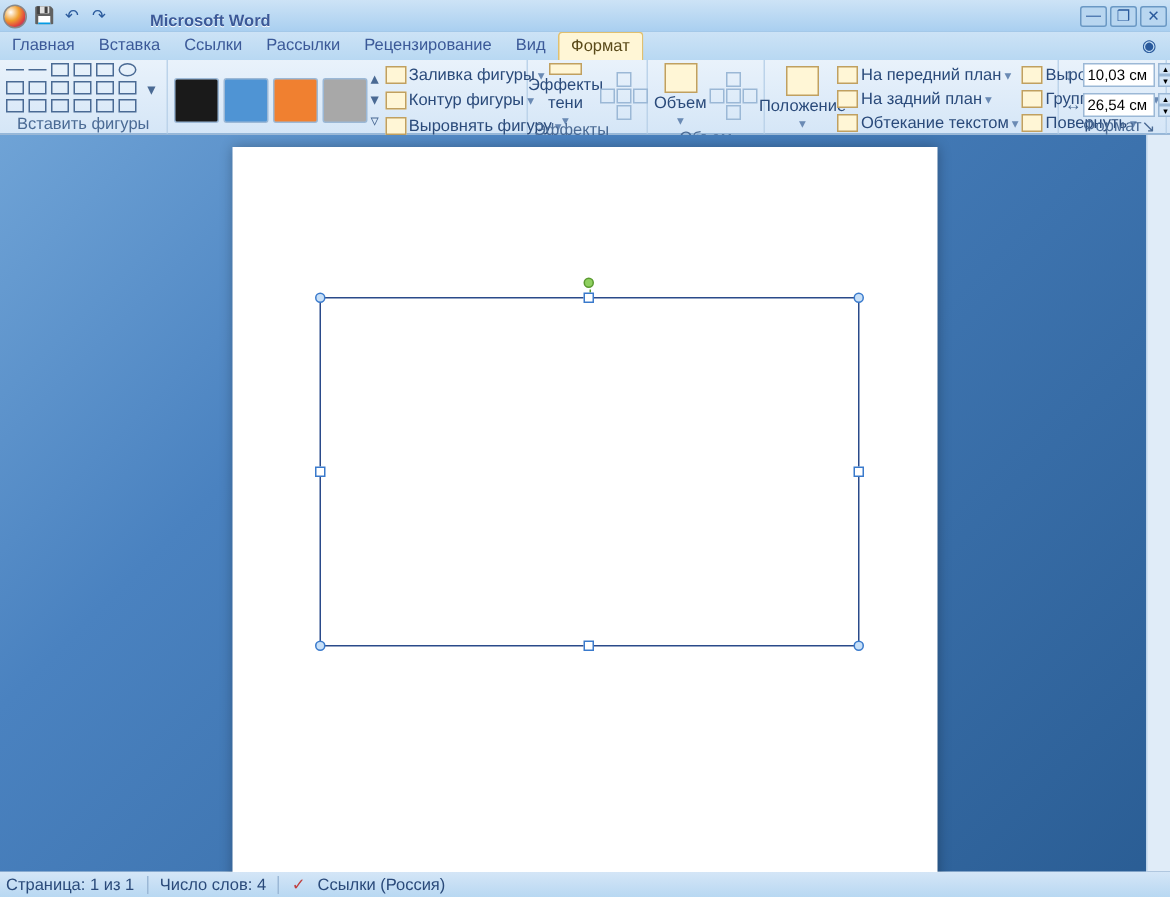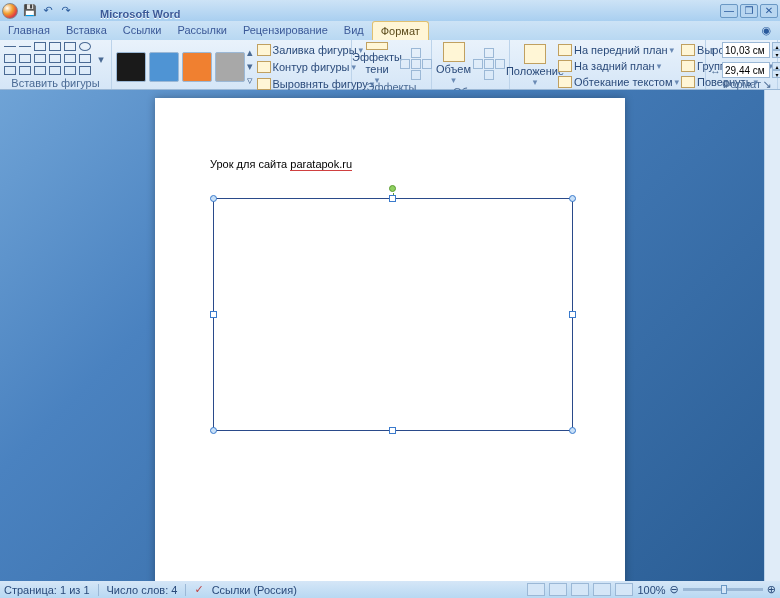--- a/index.html
+++ b/index.html
@@ -263,7 +263,7 @@
         </div>
       <div style="display:flex;align-items:center">
           <span style="width:12px;color:#4a6a94">↔</span>
-          <div class="size-input">29,44 см</div>
+          <div class="size-input">26,54 см</div>
           <div class="spin">
             <div>▴</div>
             <div>▾</div>

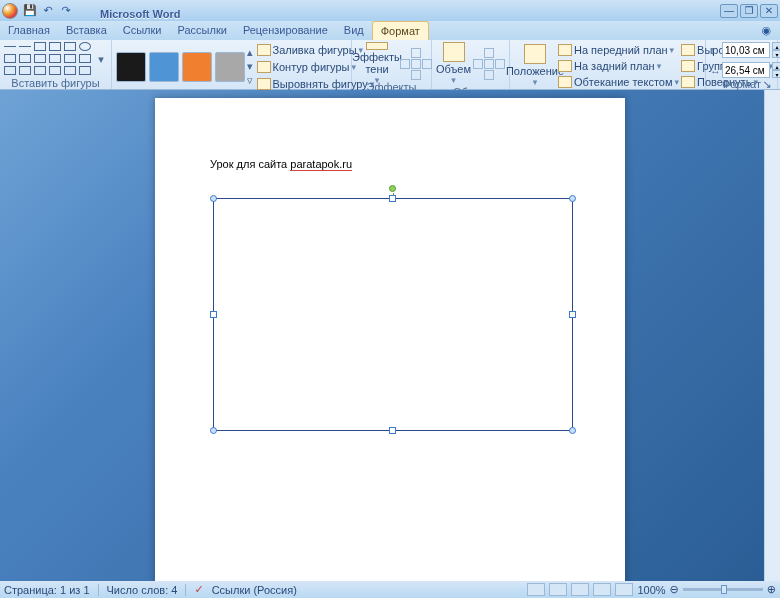--- a/index.html
+++ b/index.html
@@ -22,7 +22,7 @@
 .ribbon { height:50px; background:linear-gradient(#e9f2fb,#d5e6f7); display:flex; border-bottom:1px solid #9bb8d6; }
 .ribbon-group { border-right:1px solid #bcd3ea; display:flex; flex-direction:column; padding:2px 4px; }
 .group-content { flex:1; display:flex; align-items:center; gap:2px; }
-.group-label-row { height:14px; display:flex; justify-content:center; align-items:center; font-size:10px; color:#4a6a94; position:relative;text-align:center; }
+.group-label-row { height:14px; display:flex; justify-content:center; align-items:center; font-size:10px; color:#4a6a94; position:relative; }
 .group-launcher { position:absolute; right:0; width:12px; height:12px; color:#4a6a94; }
 .shapes-gallery { display:grid; grid-template-columns:repeat(6,14px); grid-template-rows:repeat(3,11px); gap:1px; }
 .shape-i { border:1px solid #4a6a94; width:12px; height:9px; }

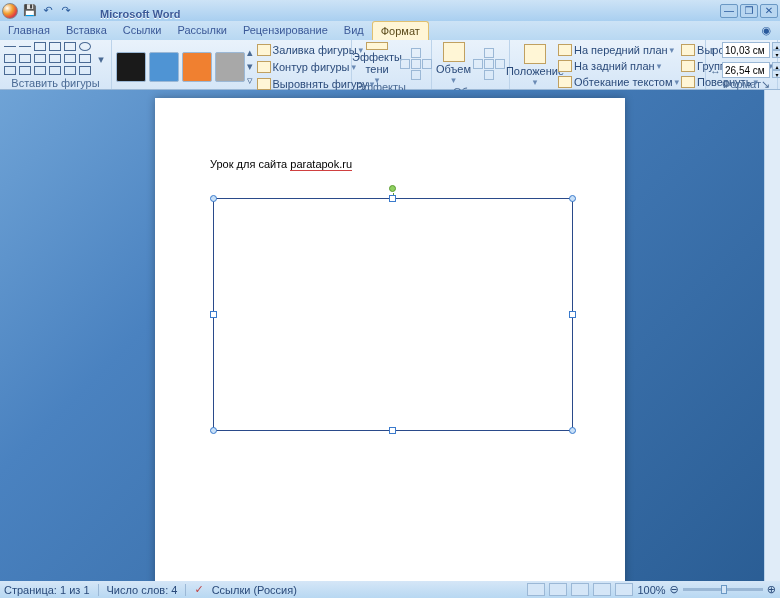--- a/index.html
+++ b/index.html
@@ -279,7 +279,6 @@
 
 <div class="workspace">
   <div class="page">
-    <div class="doc-text"><span>Урок для сайта </span><span class="site">paratapok.ru</span></div>
     <div class="shape-rect">
       <div class="rot"></div>
       <div class="handle c h-tl"></div>

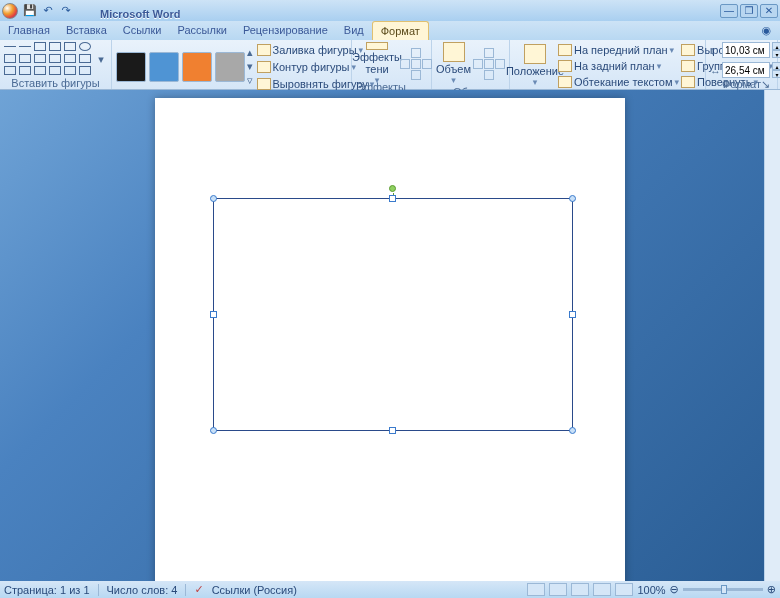--- a/index.html
+++ b/index.html
@@ -301,19 +301,6 @@
     <div class="sep"></div>
   <span style="color:#c04040">✓</span>
   <span>Ссылки (Россия)</span>
-  <div class="sb-right">
-    <div class="view-btn"></div>
-    <div class="view-btn"></div>
-    <div class="view-btn"></div>
-    <div class="view-btn"></div>
-    <div class="view-btn"></div>
-    <span>100%</span>
-    <span>⊖</span>
-    <div class="zoom-slider">
-        <div class="thumb"></div>
-      </div>
-    <span>⊕</span>
-  </div>
 </div>
 
 </body></html>

